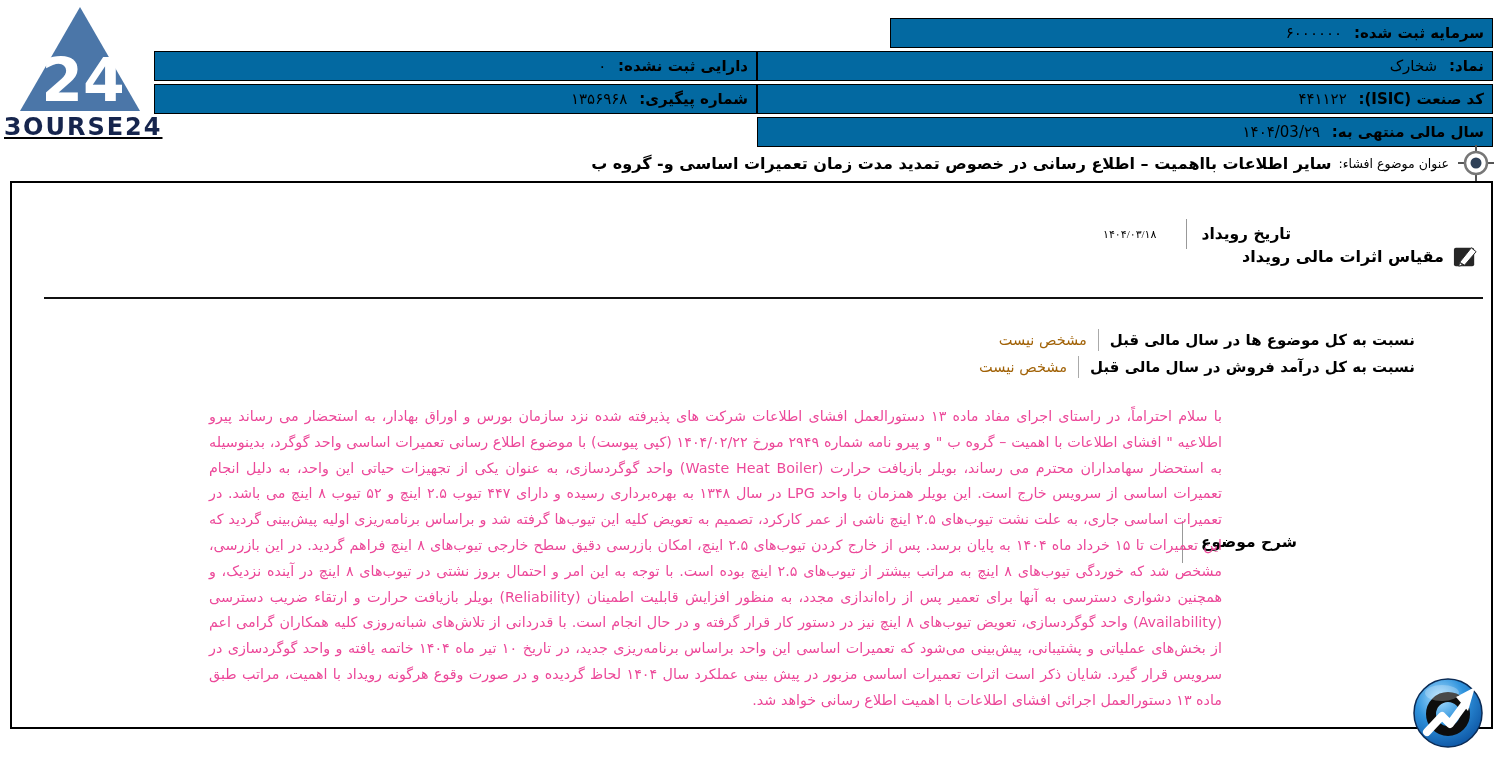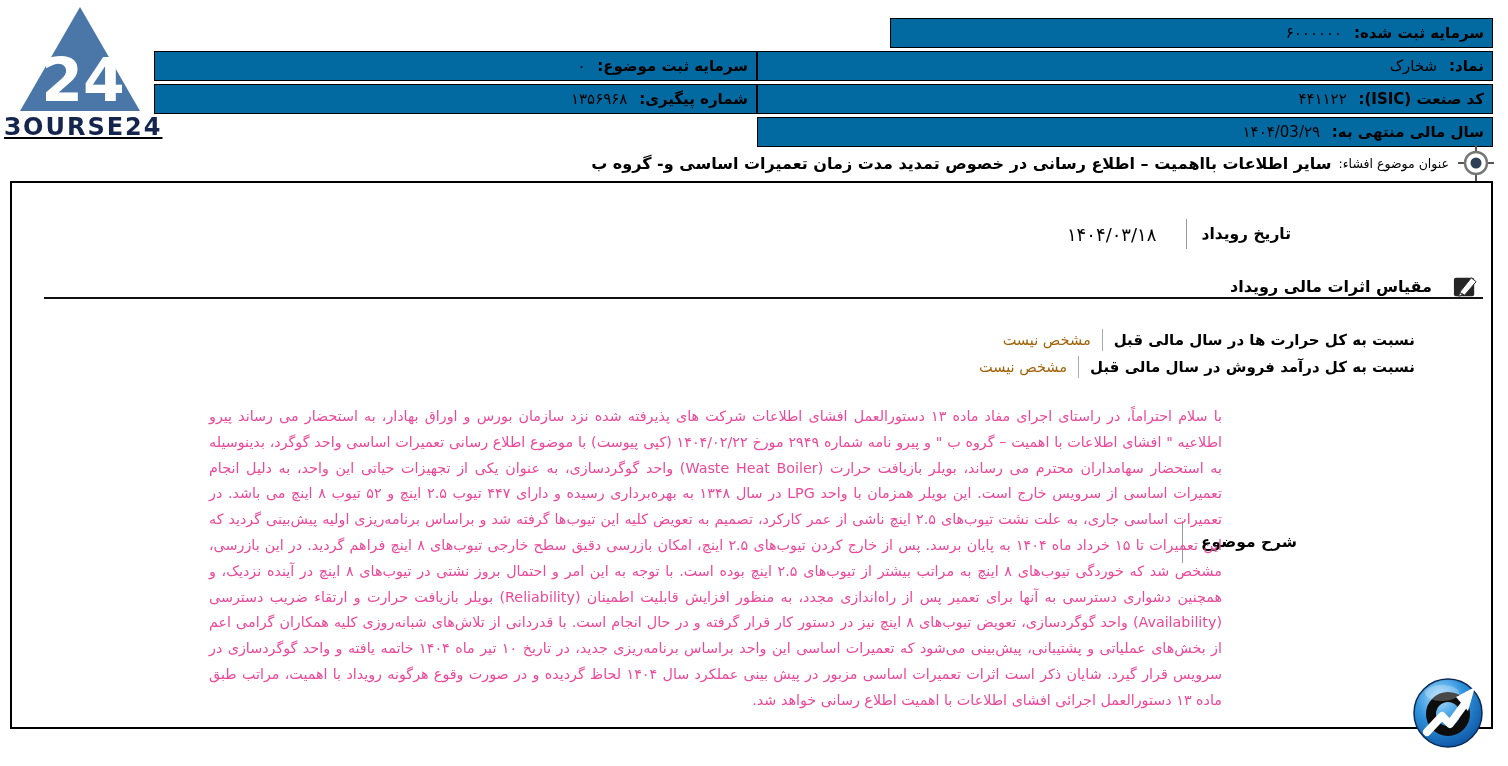--- a/index.html
+++ b/index.html
@@ -86,7 +86,7 @@
         <span class="val">شخارک</span>
       </div>
       <div class="tcell lcell">
-        <b>سرمایه ثبت موضوع:</b>
+        <b>دارایی ثبت نشده:</b>
         <span class="val">۰</span>
       </div>
     </div>

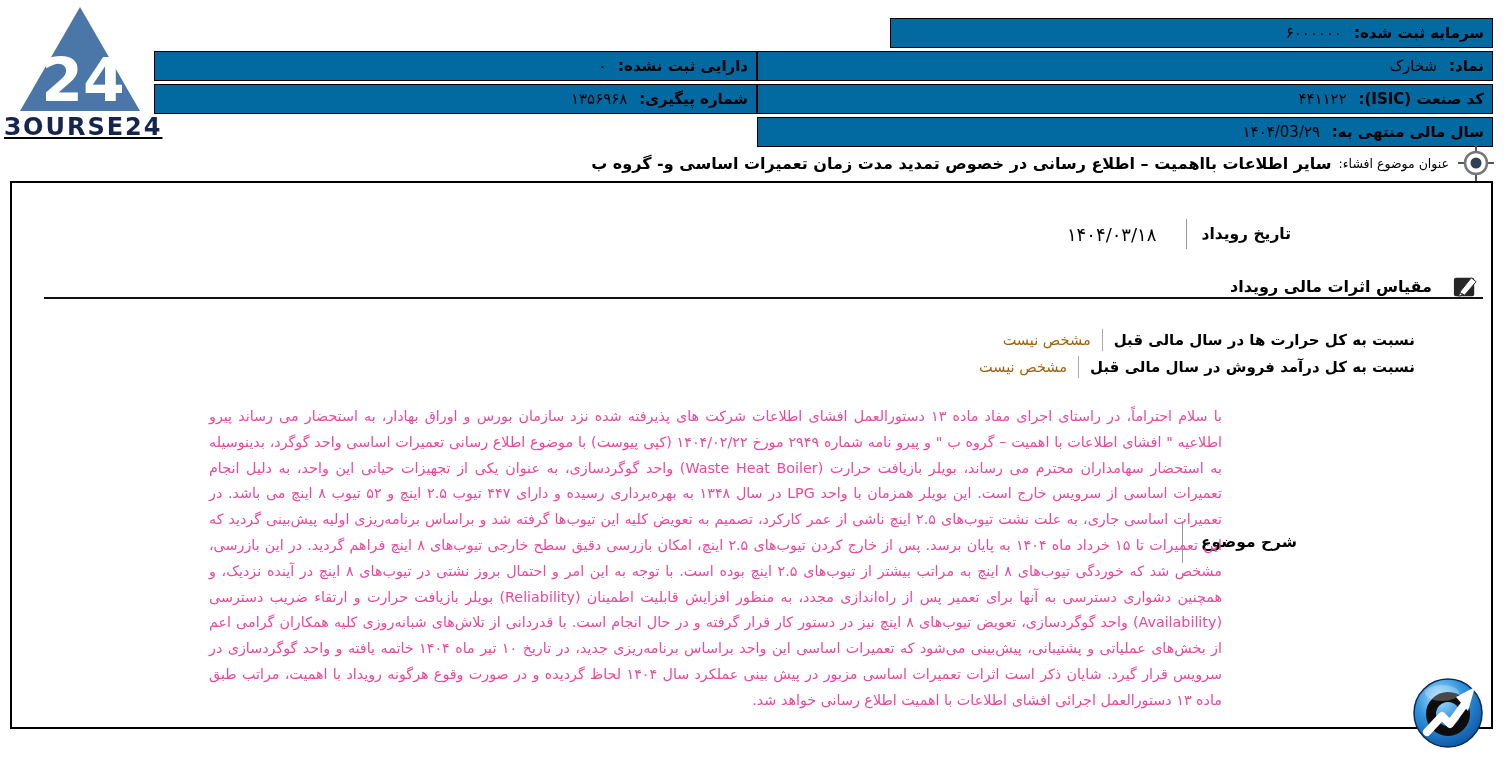--- a/index.html
+++ b/index.html
@@ -36,7 +36,7 @@
   #date-row{top:36px;right:200px;}
   #date-row .lbl{font-size:15.5px;font-weight:bold;}
   #date-row .vdiv{height:30px;margin:0 14px;}
-  #date-row .val{font-size:18px;padding-left:10px;padding-right:16px;}
+  #date-row .val{font-size:11px;padding-left:10px;padding-right:16px;font-family:Liberation Serif, serif;}
 
   #scale-row{top:90px;right:12px;gap:20px;}
   #scale-row .lbl{font-size:16px;font-weight:bold;}

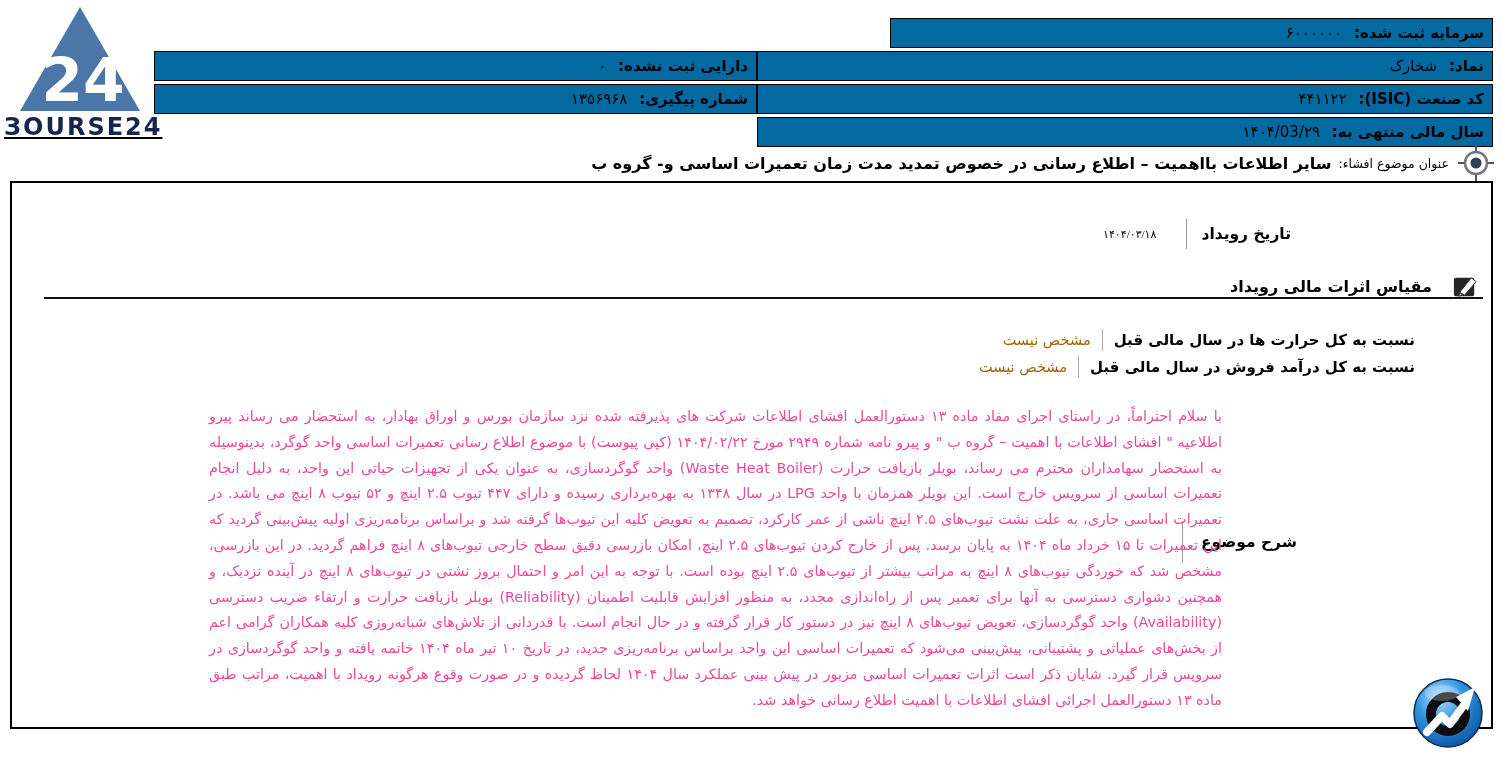--- a/index.html
+++ b/index.html
@@ -38,7 +38,7 @@
   #date-row .vdiv{height:30px;margin:0 14px;}
   #date-row .val{font-size:11px;padding-left:10px;padding-right:16px;font-family:Liberation Serif, serif;}
 
-  #scale-row{top:90px;right:12px;gap:20px;}
+  #scale-row{top:60px;right:12px;gap:8px;}
   #scale-row .lbl{font-size:16px;font-weight:bold;}
 
   #hr{position:absolute;left:32px;right:8px;top:114px;border-top:2px solid #111;}

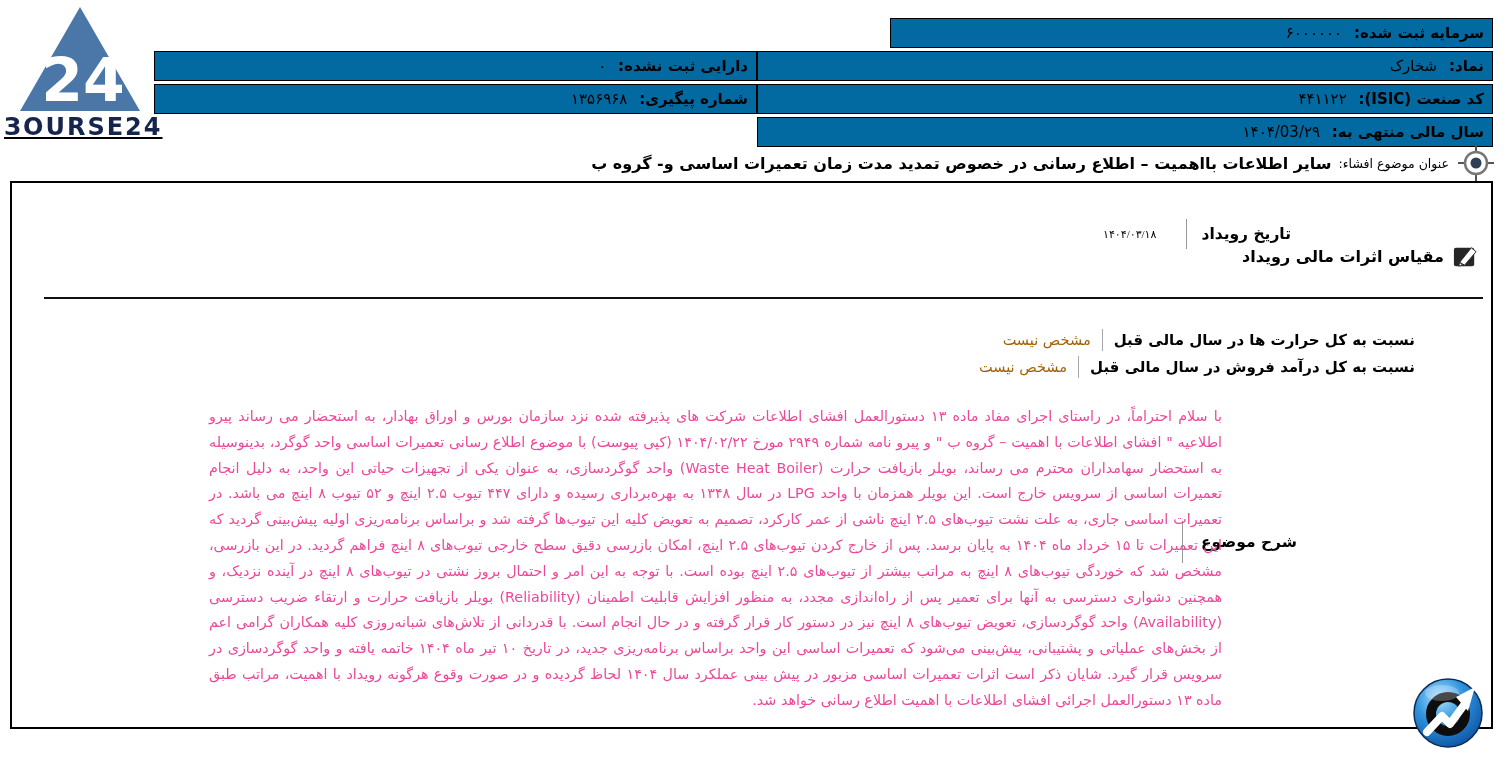--- a/index.html
+++ b/index.html
@@ -141,7 +141,7 @@
     <div id="hr"></div>
 
     <div id="ratio-1" class="flexrow ratio-row">
-      <span class="lbl">نسبت به کل حرارت ها در سال مالی قبل</span>
+      <span class="lbl">نسبت به کل موضوع ها در سال مالی قبل</span>
       <span class="vdiv"></span>
       <span class="val">مشخص نیست</span>
     </div>

